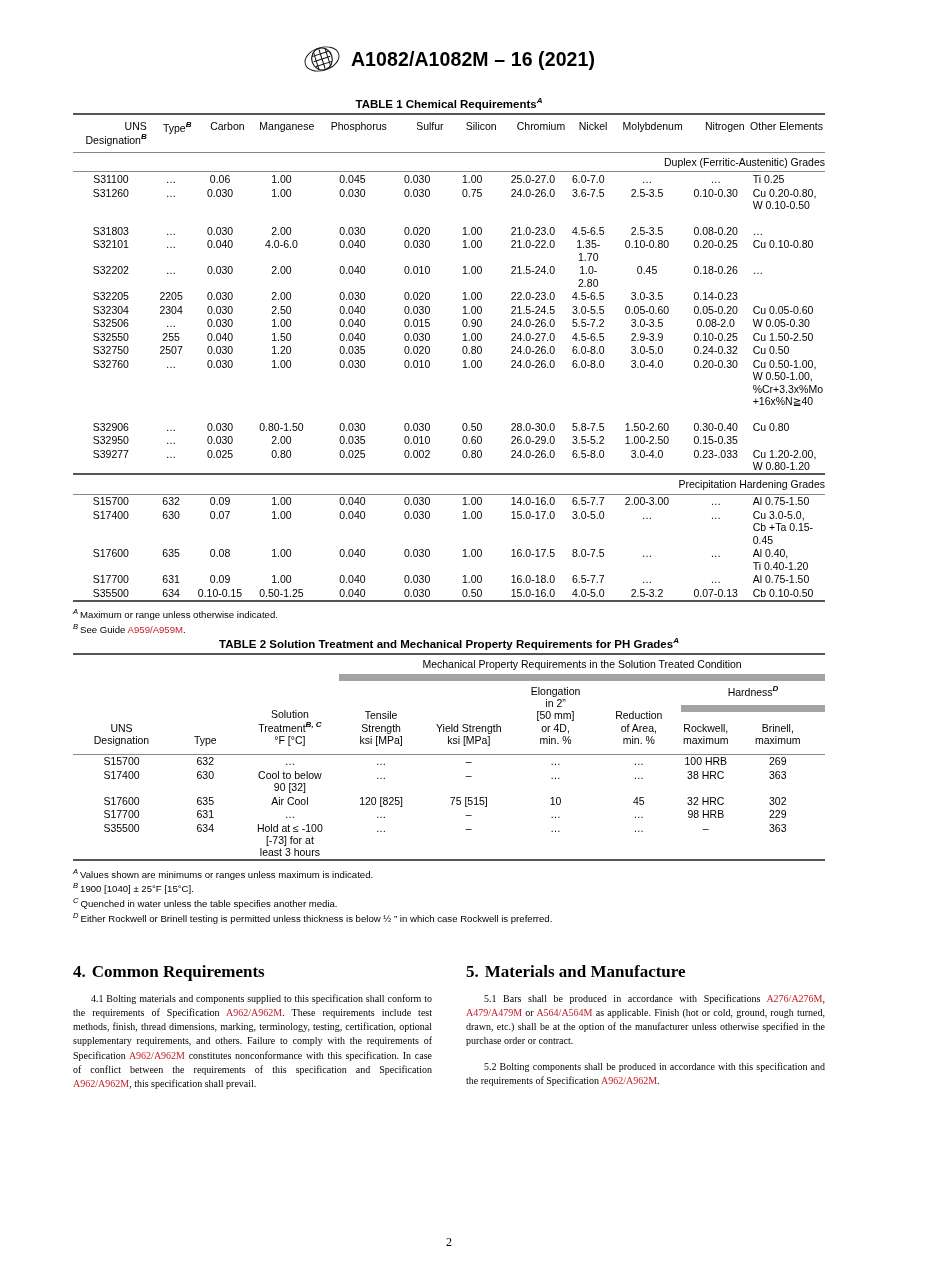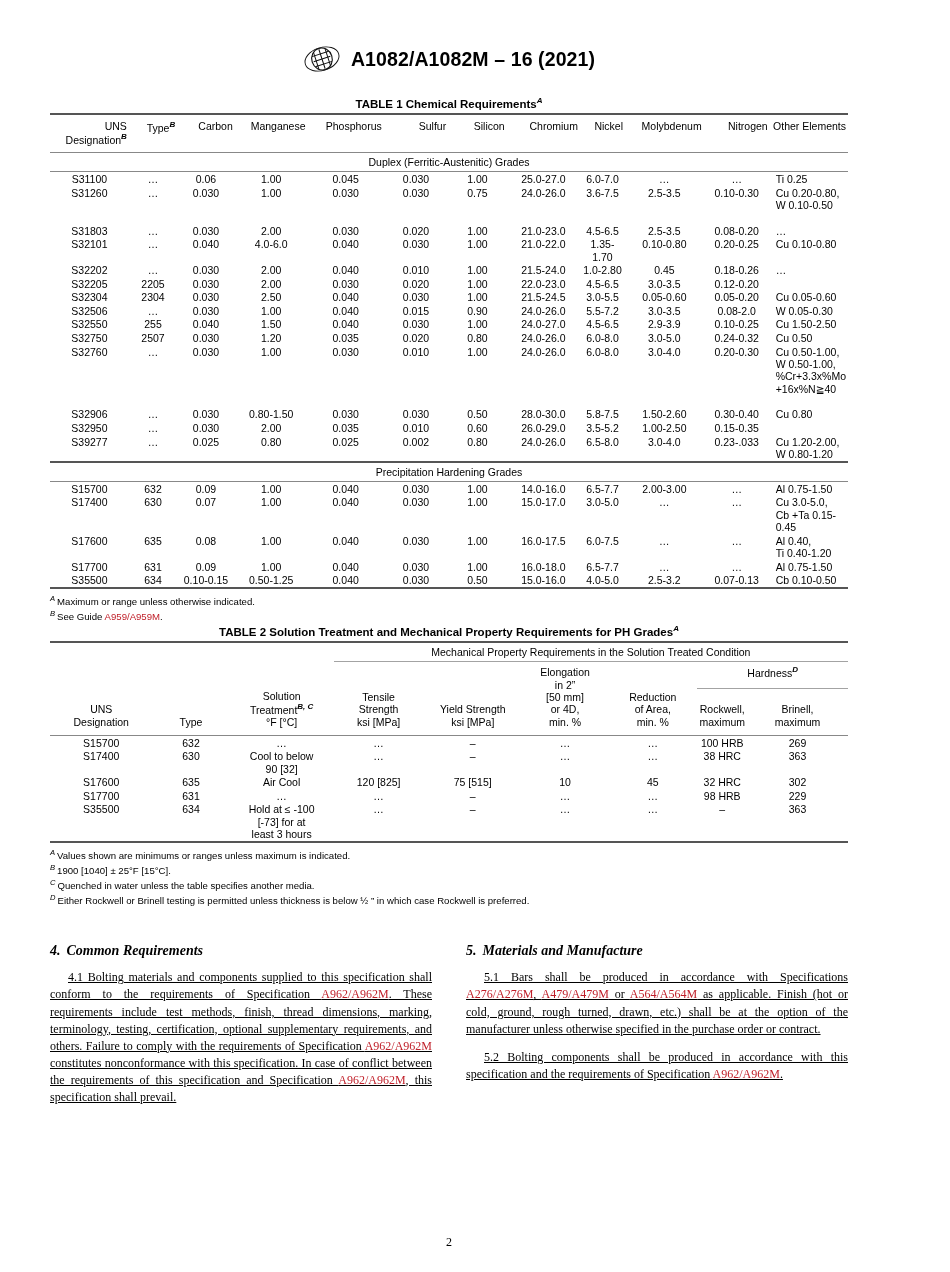--- a/index.html
+++ b/index.html
@@ -20,7 +20,7 @@
     height: 1272px;
     position: relative;
     box-sizing: border-box;
-    padding: 0 50px;
+    padding: 0 73px;
     border-radius: 19px;
   }
 

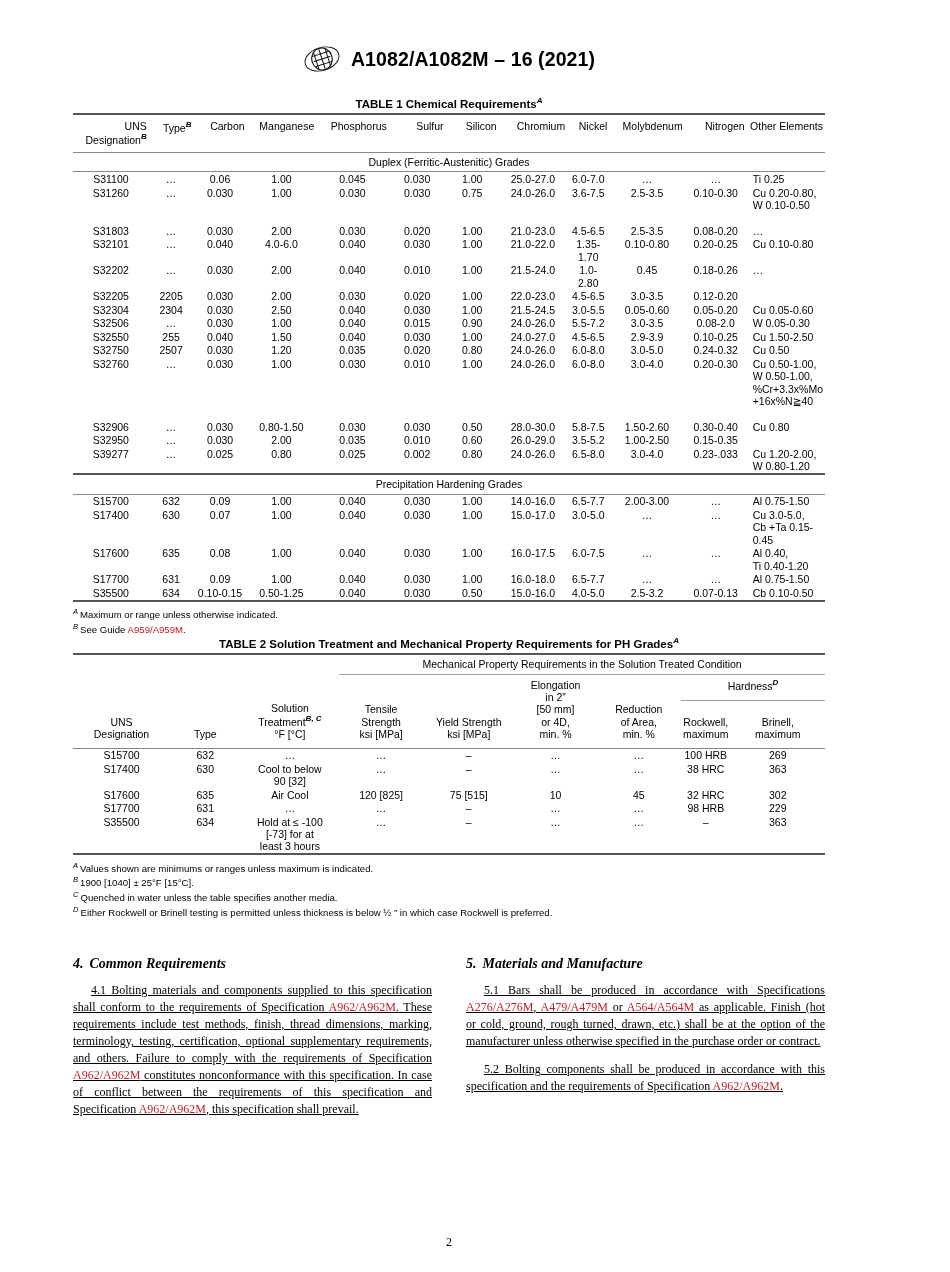--- a/index.html
+++ b/index.html
@@ -96,7 +96,7 @@
     font-size: 10.5px;
   }
   .t1 td.grp {
-    text-align: center;
+    text-align: right;
     padding: 3px 0 3px 0;
     font-size: 10.5px;
   }

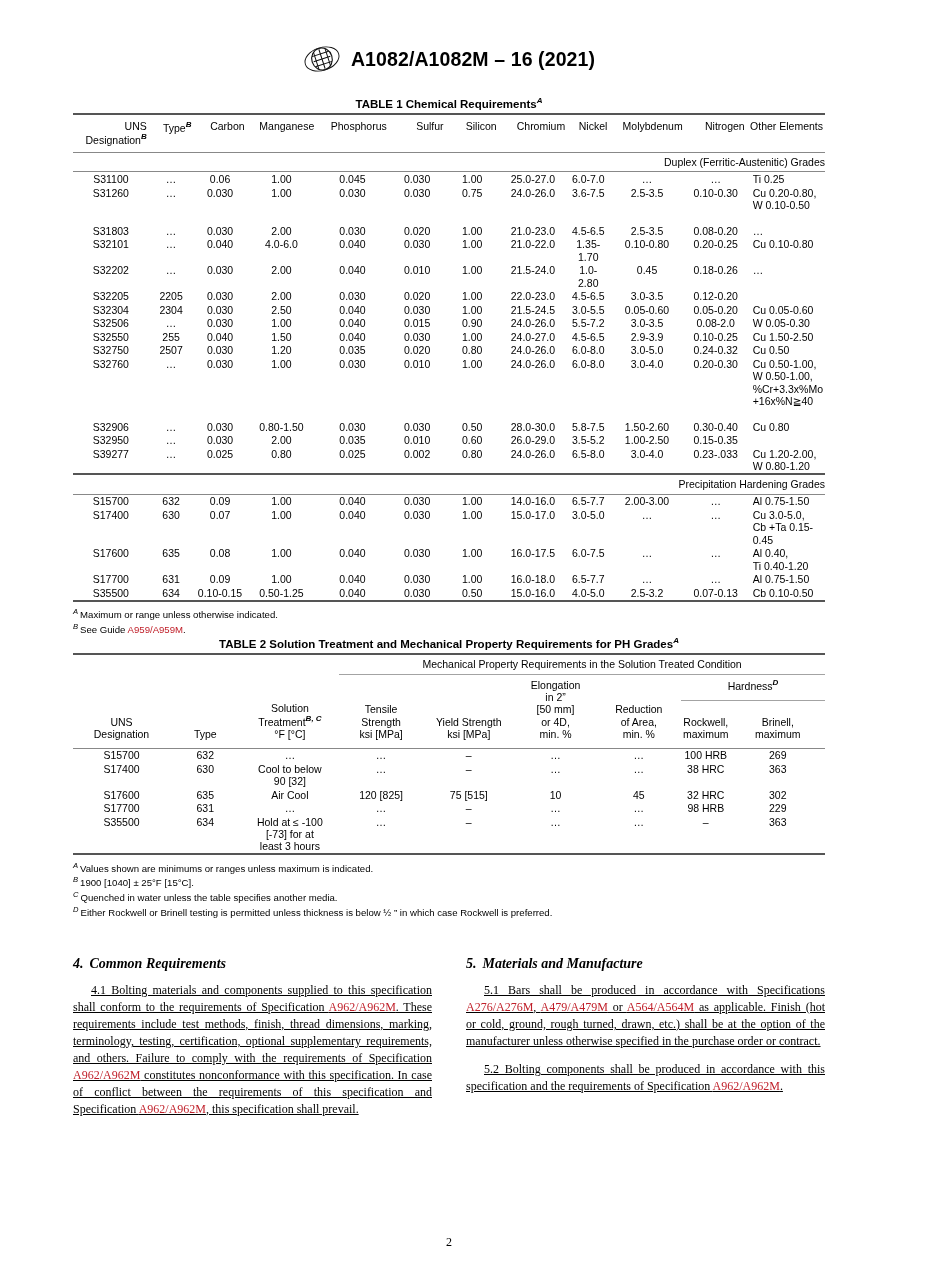--- a/index.html
+++ b/index.html
@@ -337,7 +337,7 @@
             <td class="num">22.0-23.0</td>
             <td class="num">4.5-6.5</td>
             <td class="num">3.0-3.5</td>
-            <td class="num">0.12-0.20</td>
+            <td class="num">0.14-0.23</td>
             <td class="oth"></td>
           </tr>
           <tr>

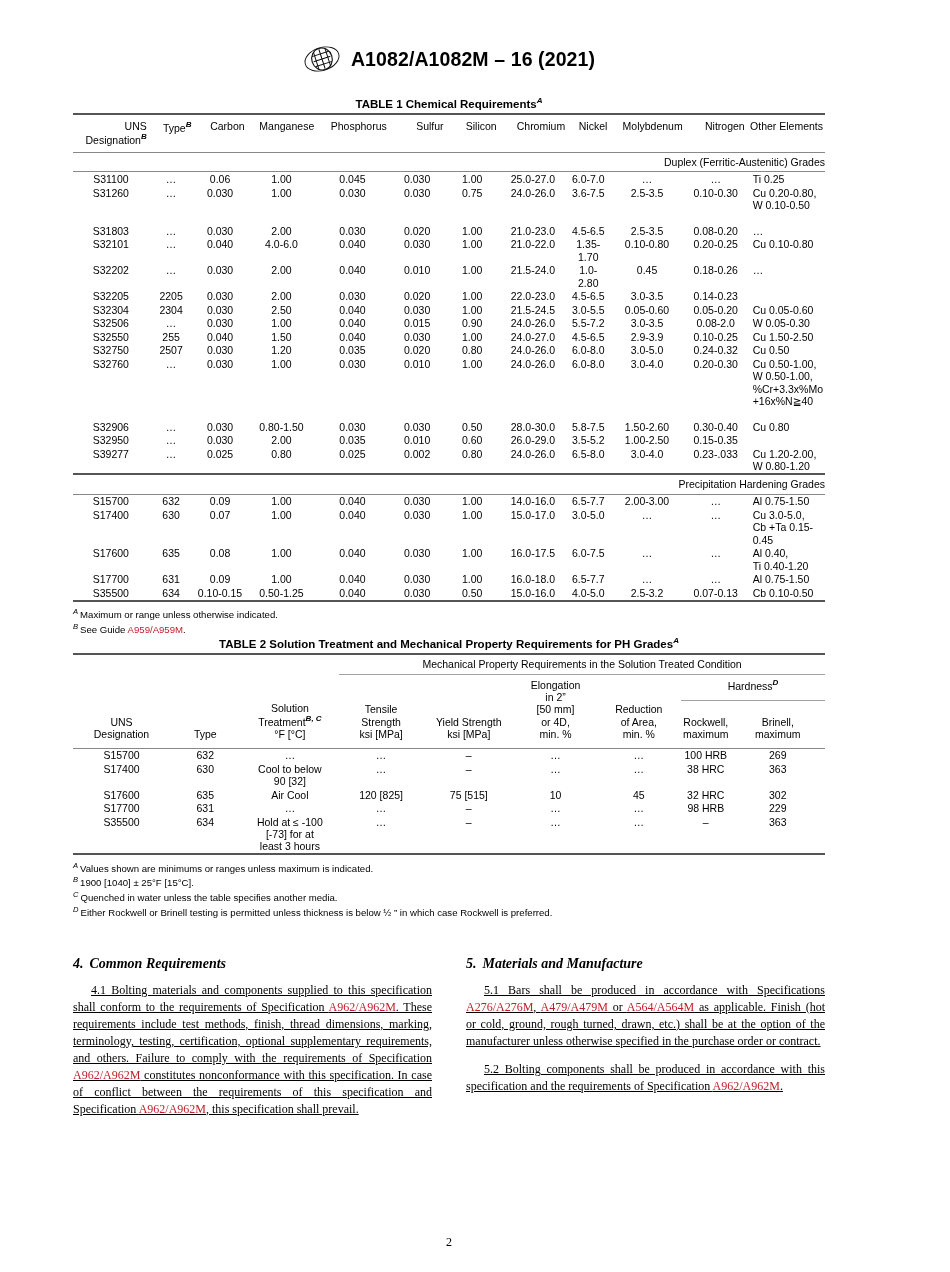--- a/index.html
+++ b/index.html
@@ -500,7 +500,7 @@
             <td class="num">0.030</td>
             <td class="num">1.00</td>
             <td class="num">16.0-17.5</td>
-            <td class="num">6.0-7.5</td>
+            <td class="num">8.0-7.5</td>
             <td class="num">…</td>
             <td class="num">…</td>
             <td class="oth">Al 0.40,

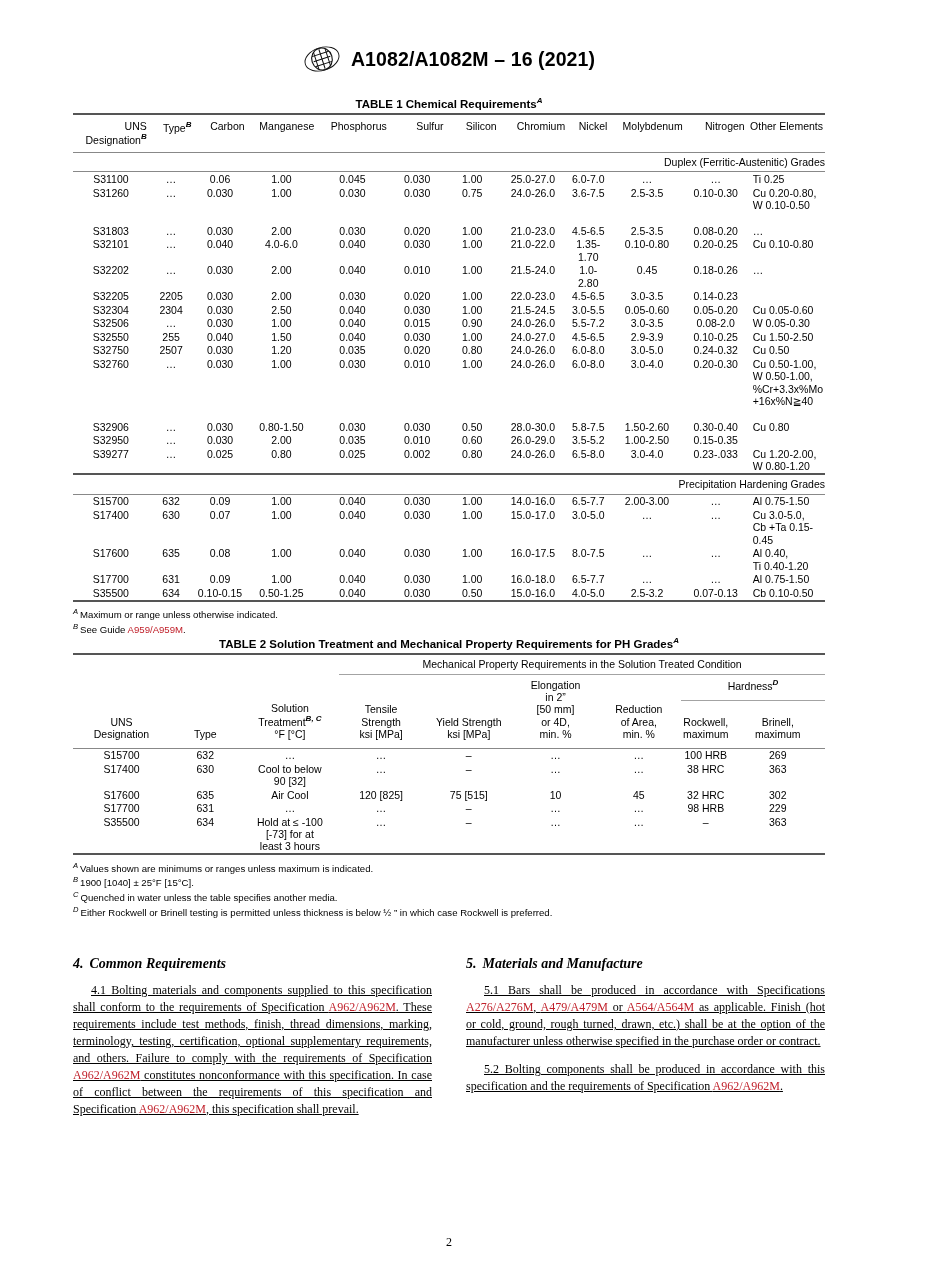--- a/index.html
+++ b/index.html
@@ -135,7 +135,7 @@
     padding: 3px 2px 3px 2px;
   }
   .t2 tbody td { padding: 0.6px 2px; }
-  .u-line { border-bottom: 1px solid #a3a3a3; }
+  .u-line { border-bottom: 7px solid #a3a3a3; }
   .t-line { border-top: 1px solid #888; }
 
   

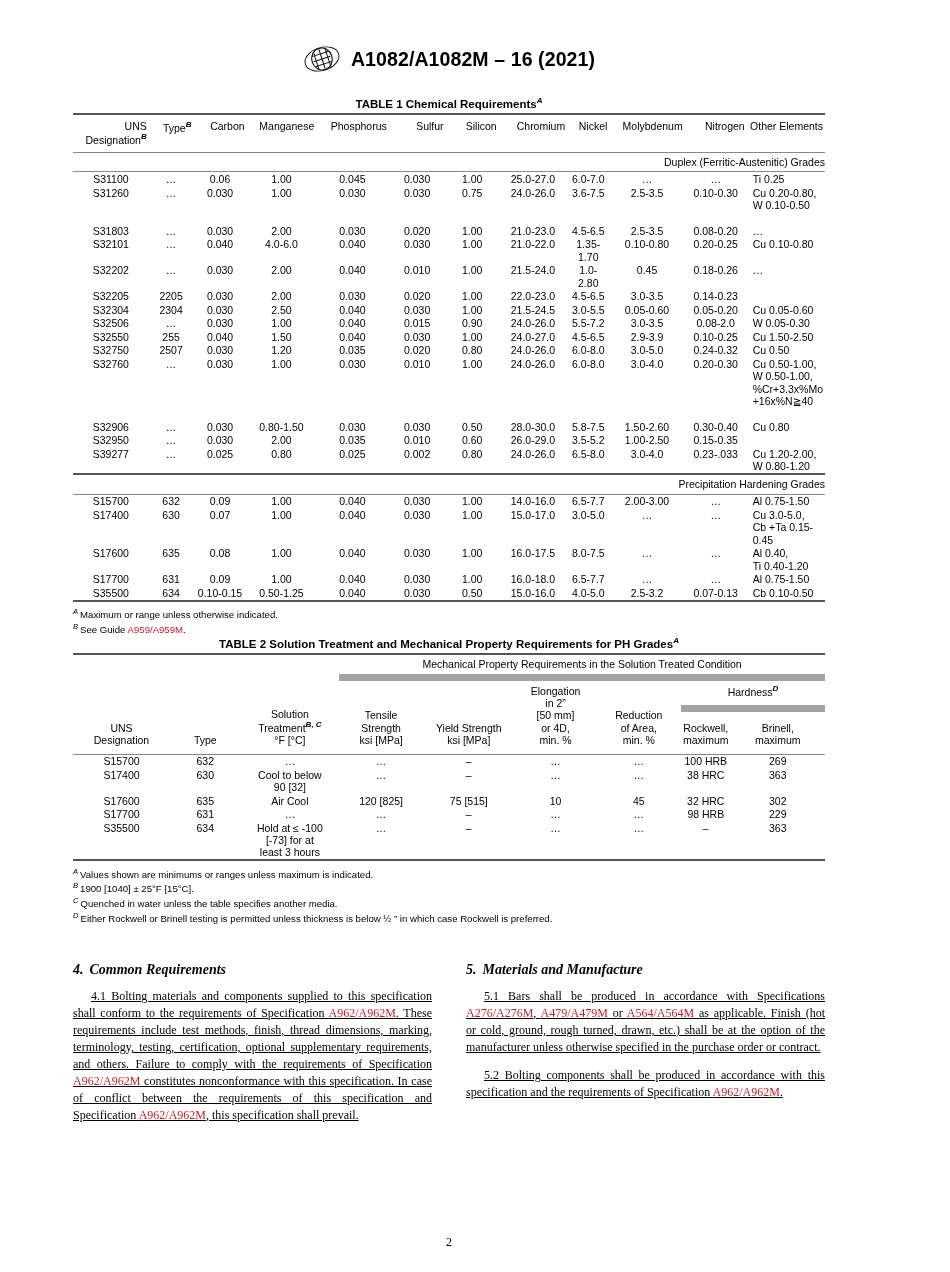--- a/index.html
+++ b/index.html
@@ -165,11 +165,10 @@
   }
   .body-col { width: 408px; }
   .sec-head {
-    font-size: 14px;
+    font-size: 17px;
     font-weight: bold;
     font-family: "Liberation Serif", serif;
     margin-bottom: 10px;
-    font-style: italic;
   }
   .sec-head .num { margin-right: 6px; }
   p.para {

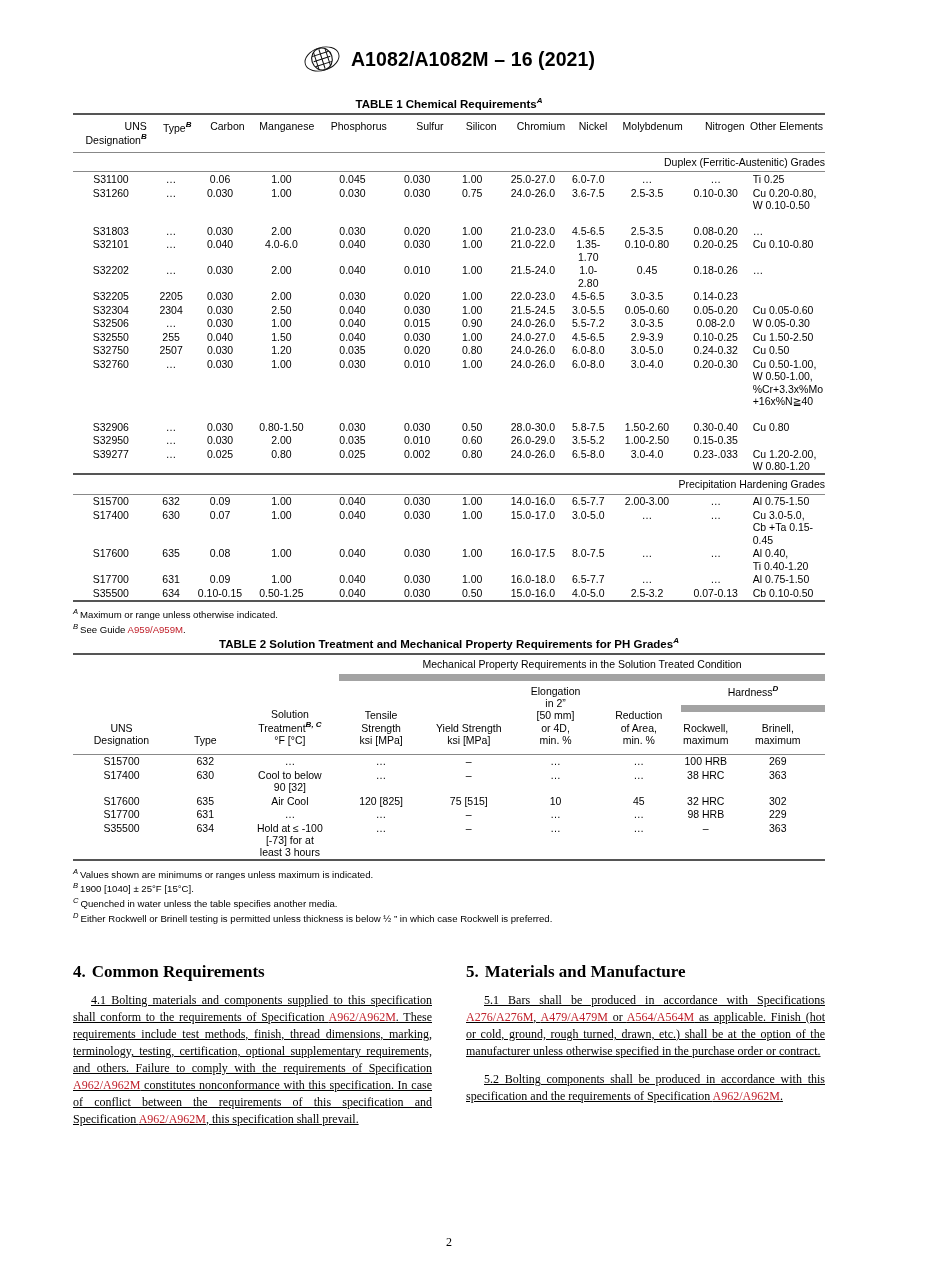--- a/index.html
+++ b/index.html
@@ -172,7 +172,7 @@
   }
   .sec-head .num { margin-right: 6px; }
   p.para {
-    font-size: 12px;
+    font-size: 10px;
     line-height: 1.42;
     text-align: justify;
     text-indent: 18px;
@@ -180,7 +180,6 @@
     font-family: "Liberation Serif", serif;
     -webkit-hyphens: manual;
     hyphens: manual;
-    text-decoration: underline;
   }
 
   .page-num {

